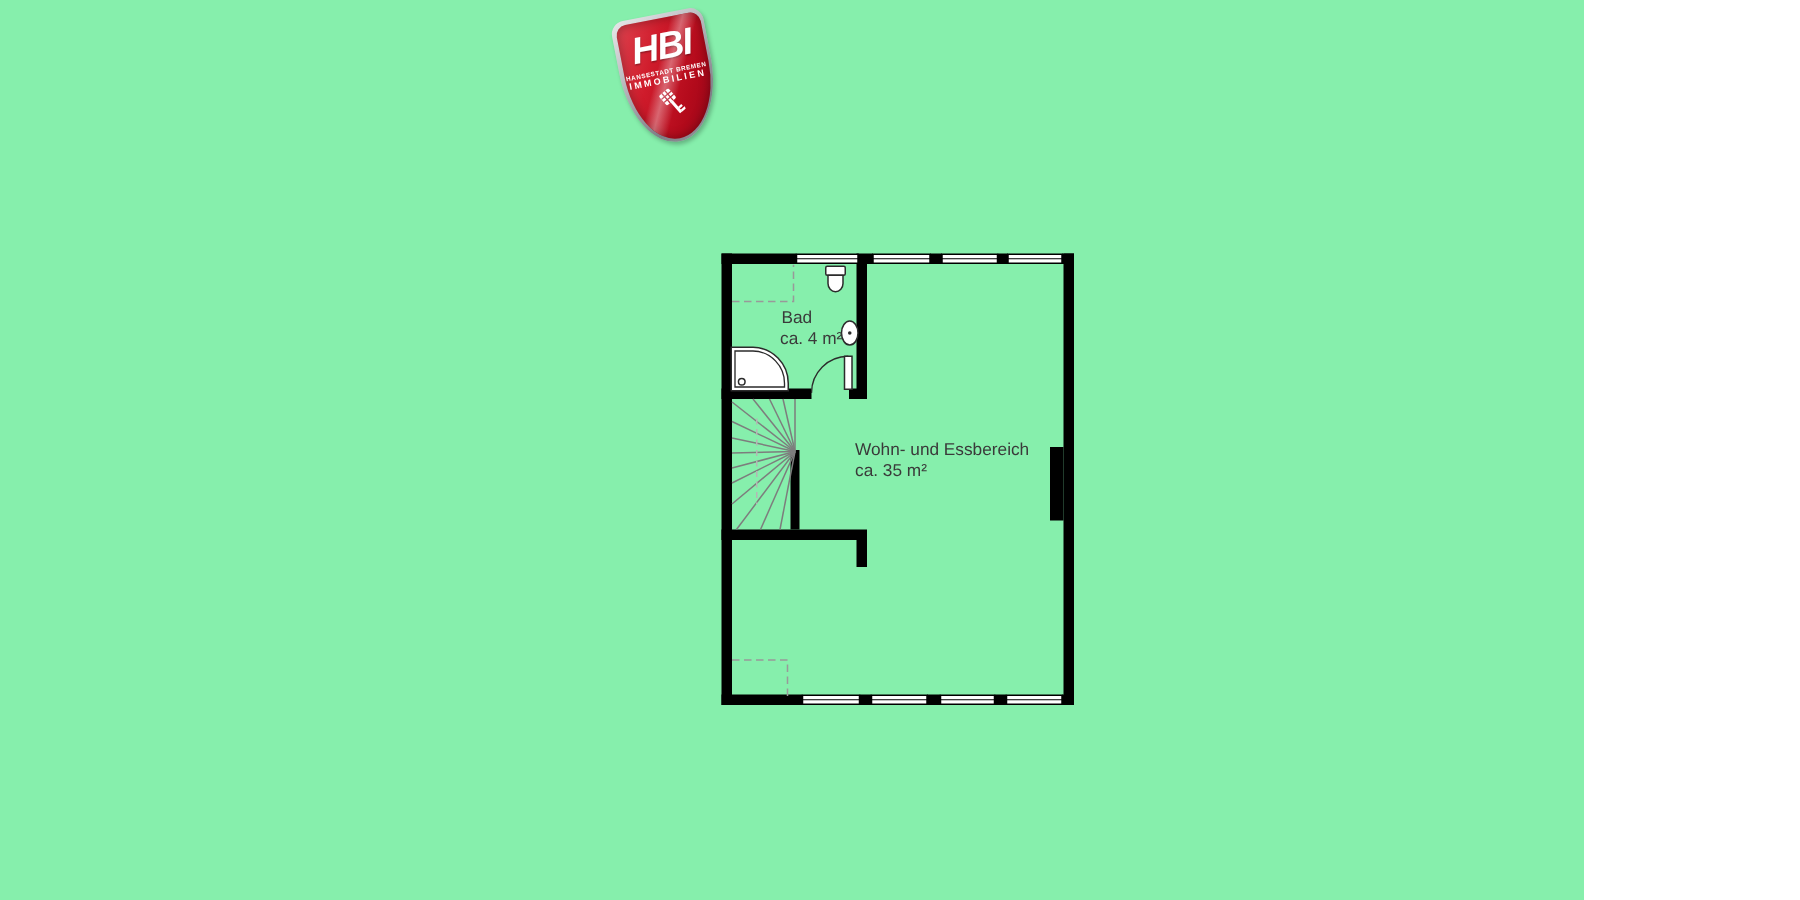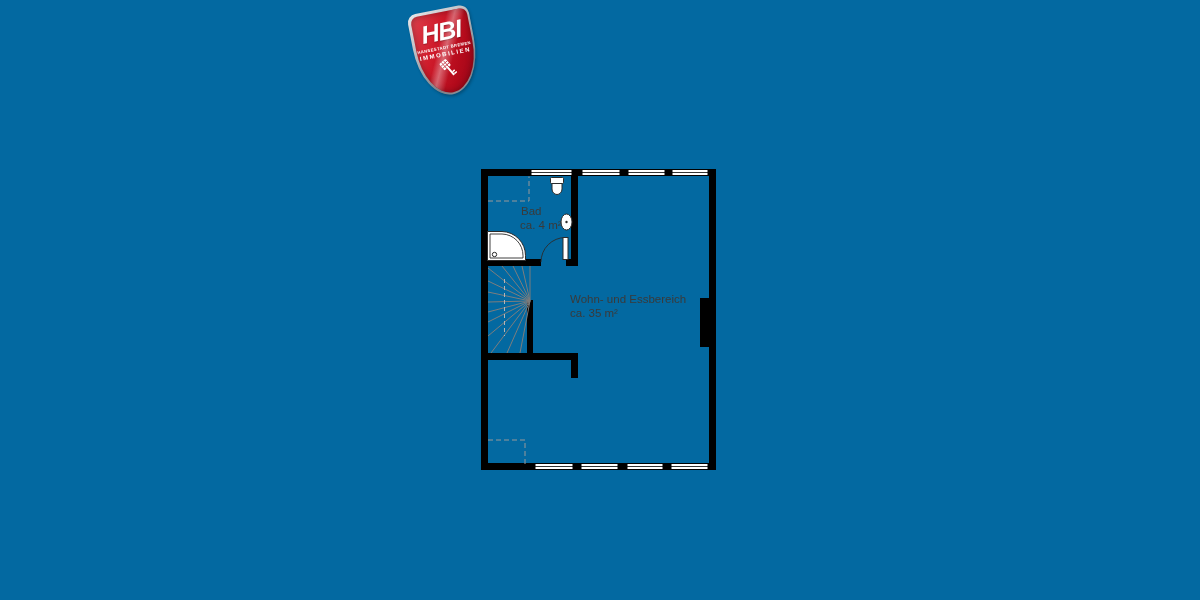--- a/index.html
+++ b/index.html
@@ -3,7 +3,7 @@
 <meta charset="utf-8">
 <style>
   html,body{margin:0;padding:0;background:#ffffff;}
-  .canvas{position:relative;width:1200px;height:600px;background:#0369a1;overflow:hidden;
+  .canvas{position:relative;width:1056px;height:600px;background:#86efac;overflow:hidden;
           font-family:"Liberation Sans",sans-serif;}
 
   

